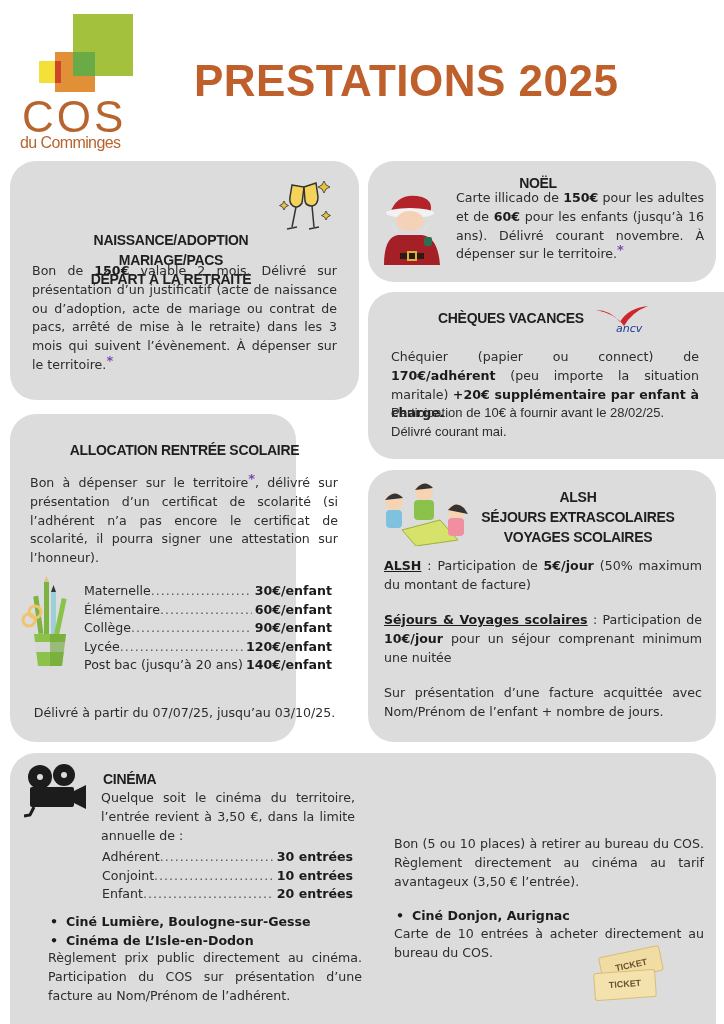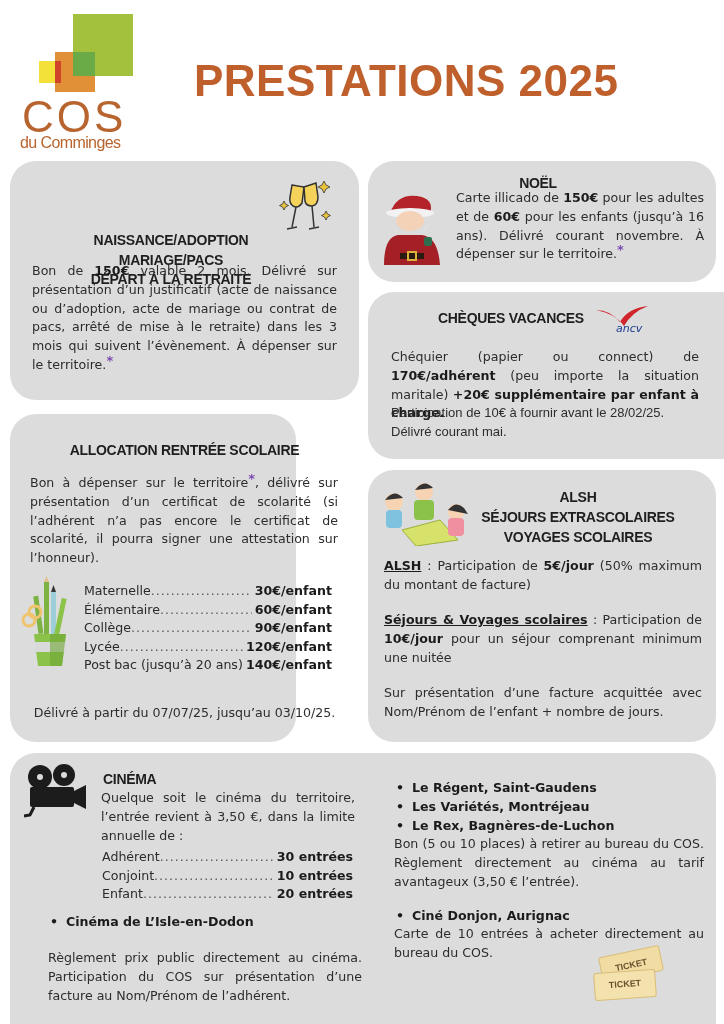--- a/index.html
+++ b/index.html
@@ -203,11 +203,6 @@
   </ul>
   <p class="txt" style="position:absolute;left:38px;top:196px;width:314px;">Règlement prix public directement au cinéma. Participation du COS sur présentation d’une facture au Nom/Prénom de l’adhérent.</p>
 
-  <ul class="cine" style="position:absolute;left:380px;top:25px;">
-    <li>Le Régent, Saint-Gaudens</li>
-    <li>Les Variétés, Montréjeau</li>
-    <li>Le Rex, Bagnères-de-Luchon</li>
-  </ul>
   <p class="txt" style="position:absolute;left:384px;top:82px;width:310px;">Bon (5 ou 10 places) à retirer au bureau du COS. Règlement directement au cinéma au tarif avantageux (3,50 € l’entrée).</p>
 
   <ul class="cine" style="position:absolute;left:380px;top:153px;">

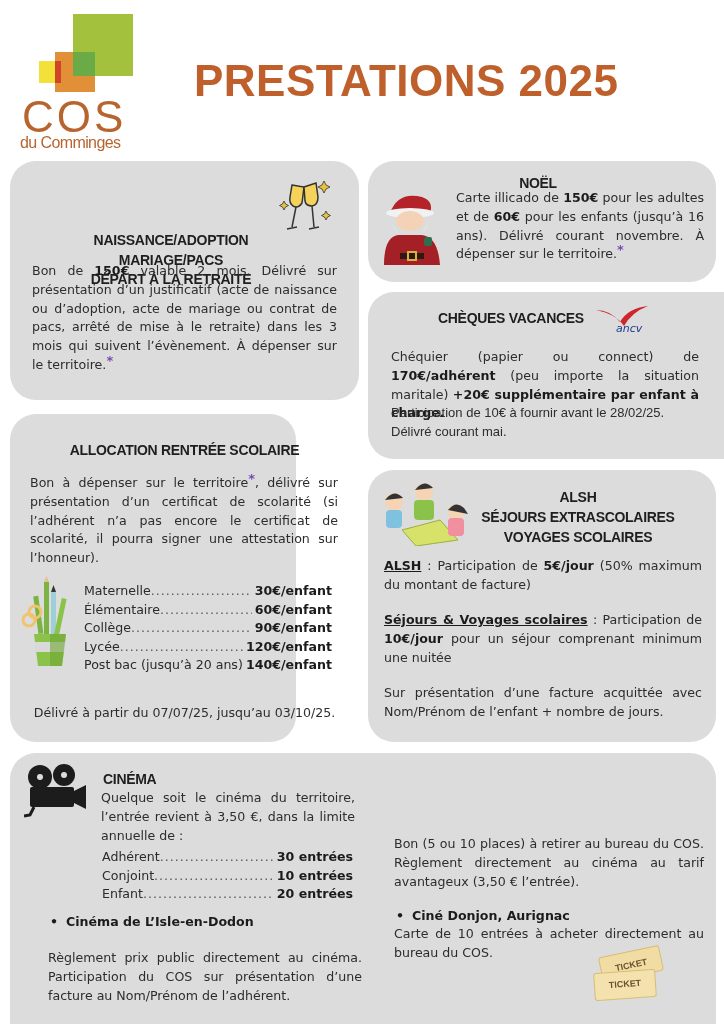--- a/index.html
+++ b/index.html
@@ -199,6 +199,7 @@
       </div>
   </div>
   <ul class="cine" style="position:absolute;left:34px;top:159px;">
+    <li>Ciné Lumière, Boulogne-sur-Gesse</li>
     <li>Cinéma de L’Isle-en-Dodon</li>
   </ul>
   <p class="txt" style="position:absolute;left:38px;top:196px;width:314px;">Règlement prix public directement au cinéma. Participation du COS sur présentation d’une facture au Nom/Prénom de l’adhérent.</p>

